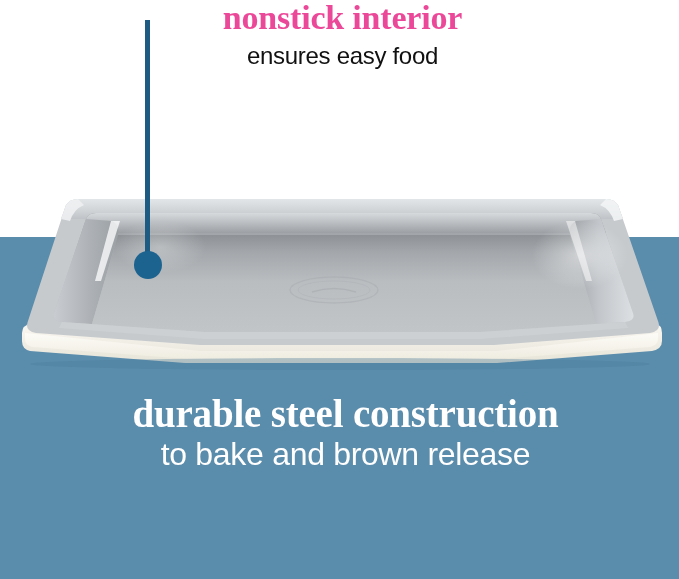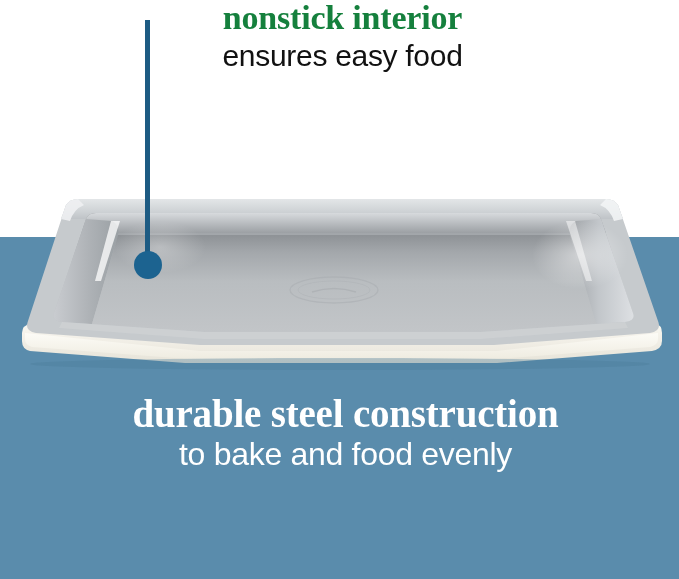--- a/index.html
+++ b/index.html
@@ -47,7 +47,7 @@
     font-weight: bold;
     font-size: 34px;
     line-height: 36px;
-    color: #15803d;
+    color: #ec4899;
     letter-spacing: -0.2px;
     margin-top: 0px;
   }

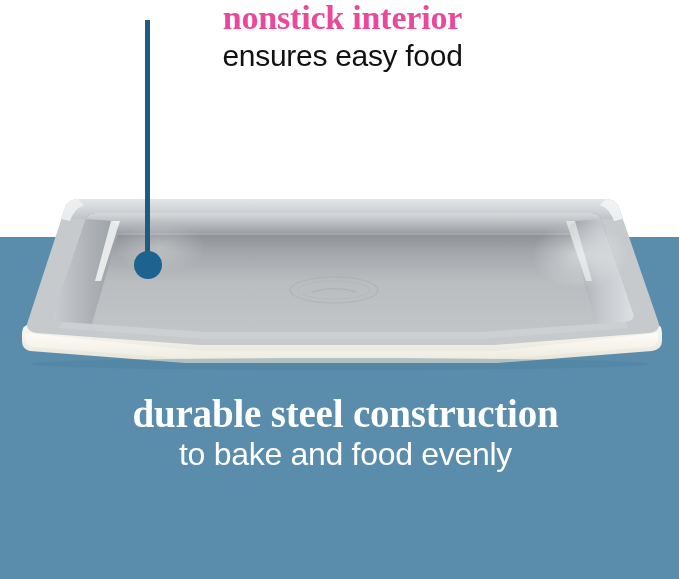--- a/index.html
+++ b/index.html
@@ -54,7 +54,7 @@
   .sub-top {
     font-family: "Liberation Sans", sans-serif;
     font-weight: 300;
-    font-size: 30px;
+    font-size: 24px;
     line-height: 31px;
     color: #111111;
     letter-spacing: -0.3px;

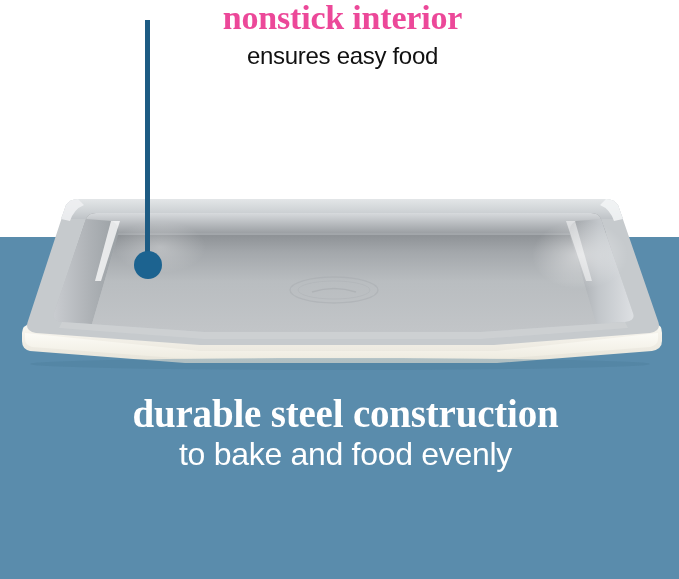--- a/index.html
+++ b/index.html
@@ -225,7 +225,7 @@
 
   <div class="bottom-copy">
     <div class="headline-bottom">durable steel construction</div>
-    <div class="sub-bottom">to bake and food evenly</div>
+    <div class="sub-bottom">to bake and brown release</div>
   </div>
 
 </div>

